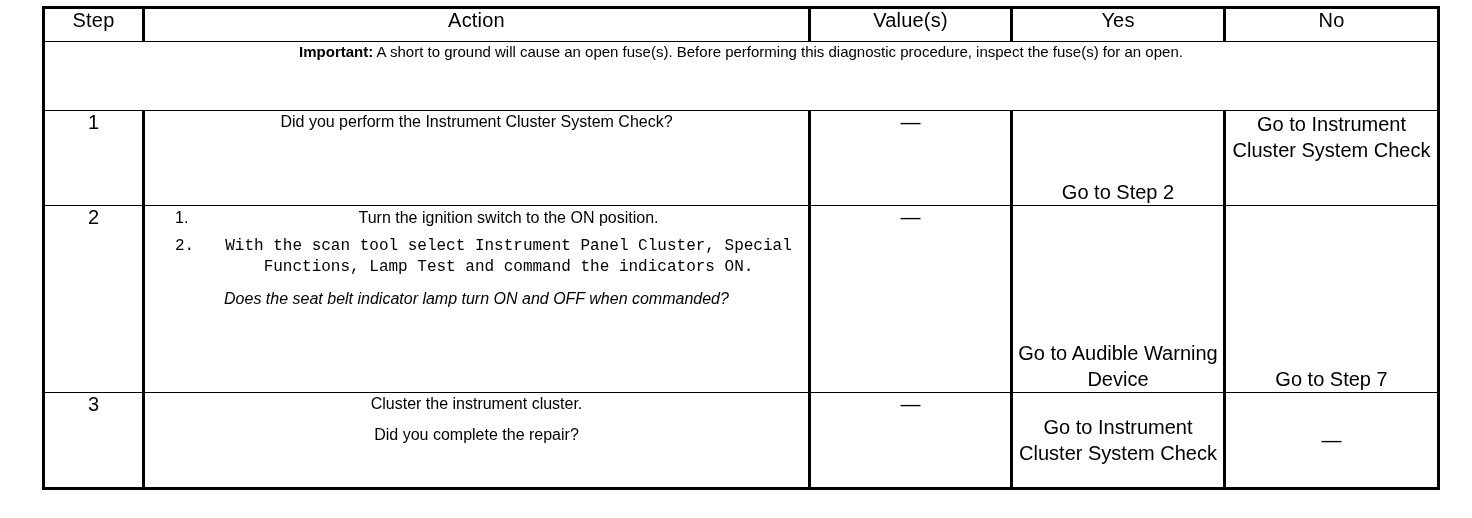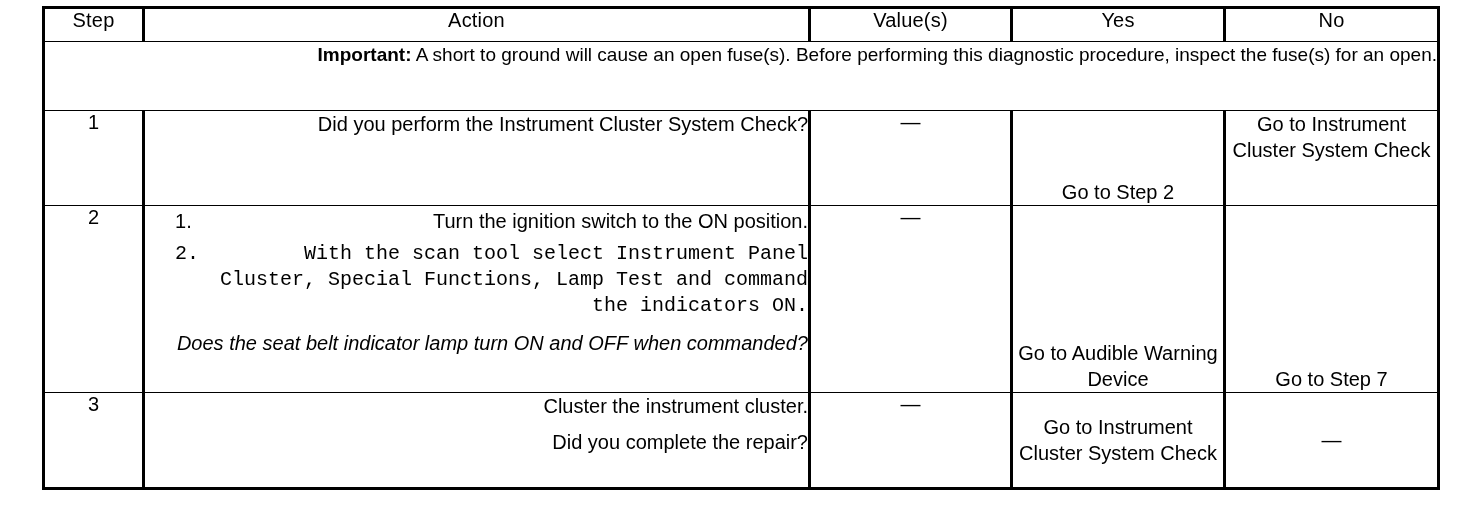--- a/index.html
+++ b/index.html
@@ -64,9 +64,9 @@
   .note td {
     border-bottom: 3px solid #000;
     padding: 7px 10px 9px 14px;
-    font-size: 19px;
+    font-size: 15px;
     line-height: 1.35;
-    text-align: right;
+    text-align: center;
     vertical-align: top;
   }
   .note b { font-weight: bold; }

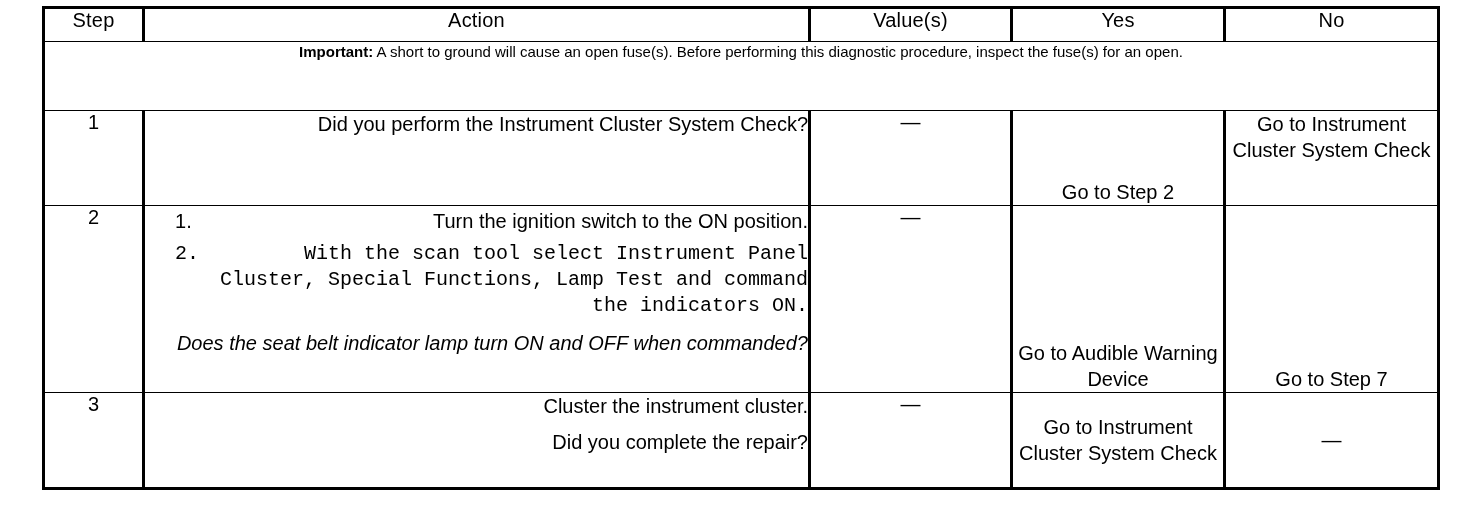--- a/index.html
+++ b/index.html
@@ -79,9 +79,9 @@
   }
   .action {
     padding: 6px 10px 6px 11px;
-    font-size: 20px;
+    font-size: 16px;
     line-height: 1.32;
-    text-align: right;
+    text-align: center;
     vertical-align: top;
   }
   .value {

